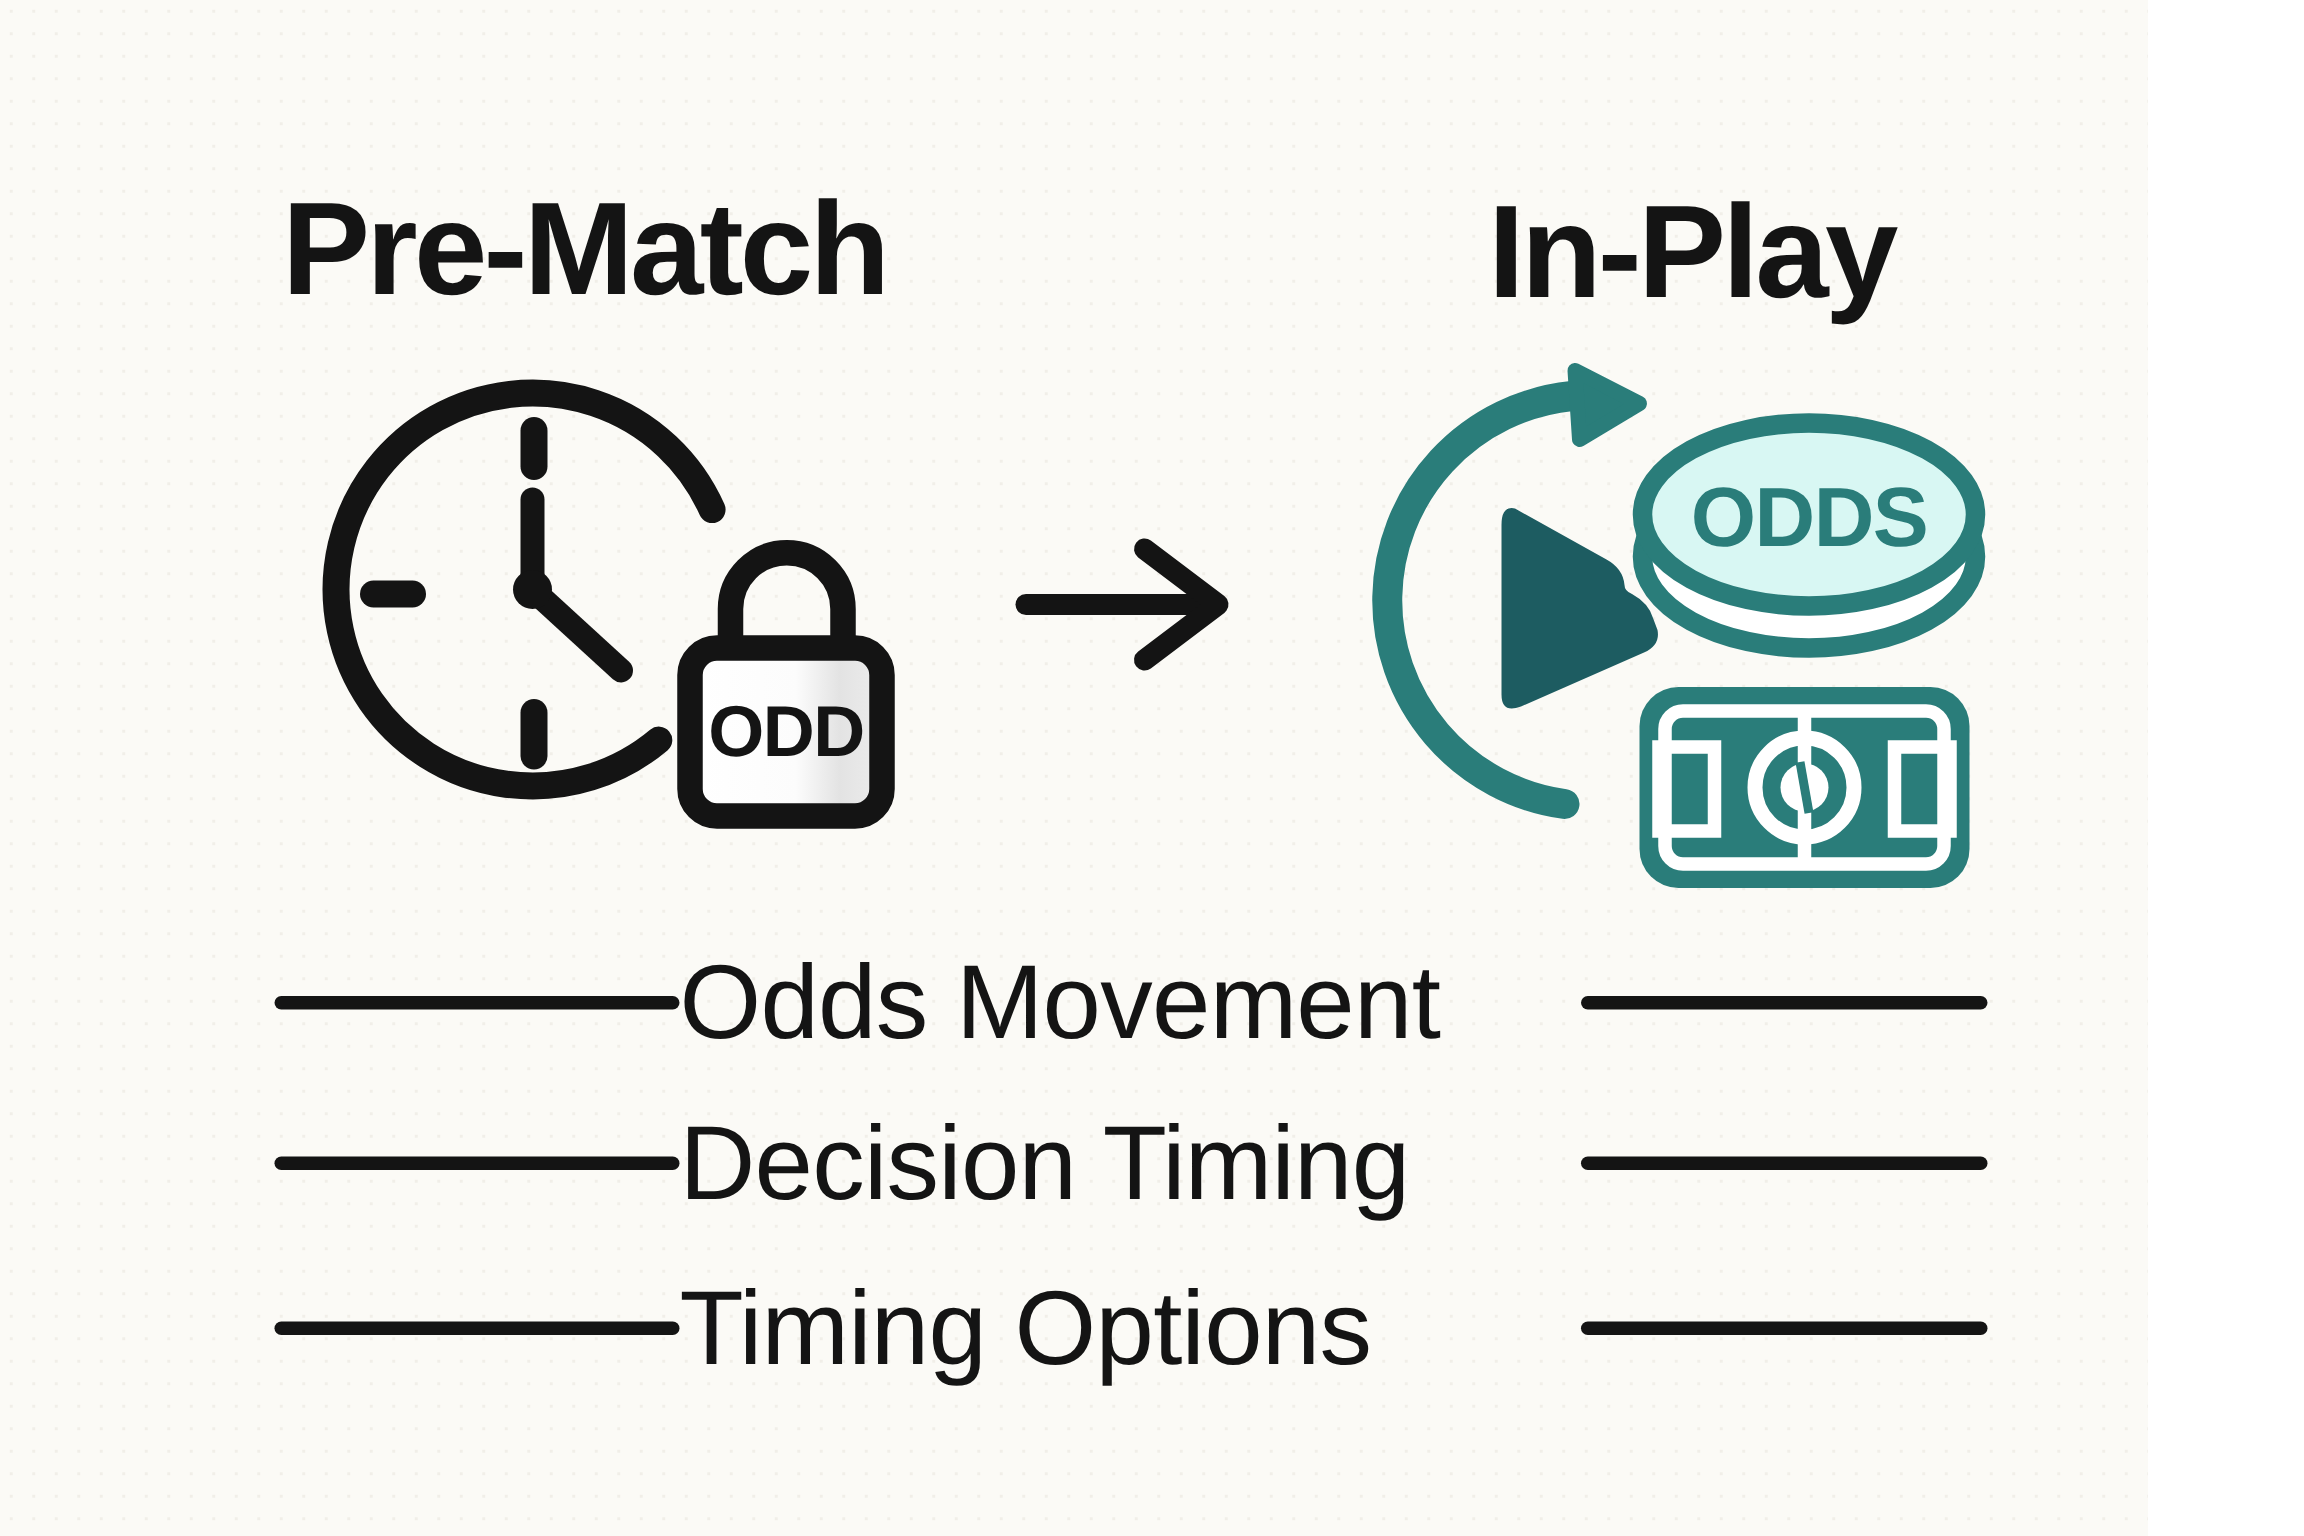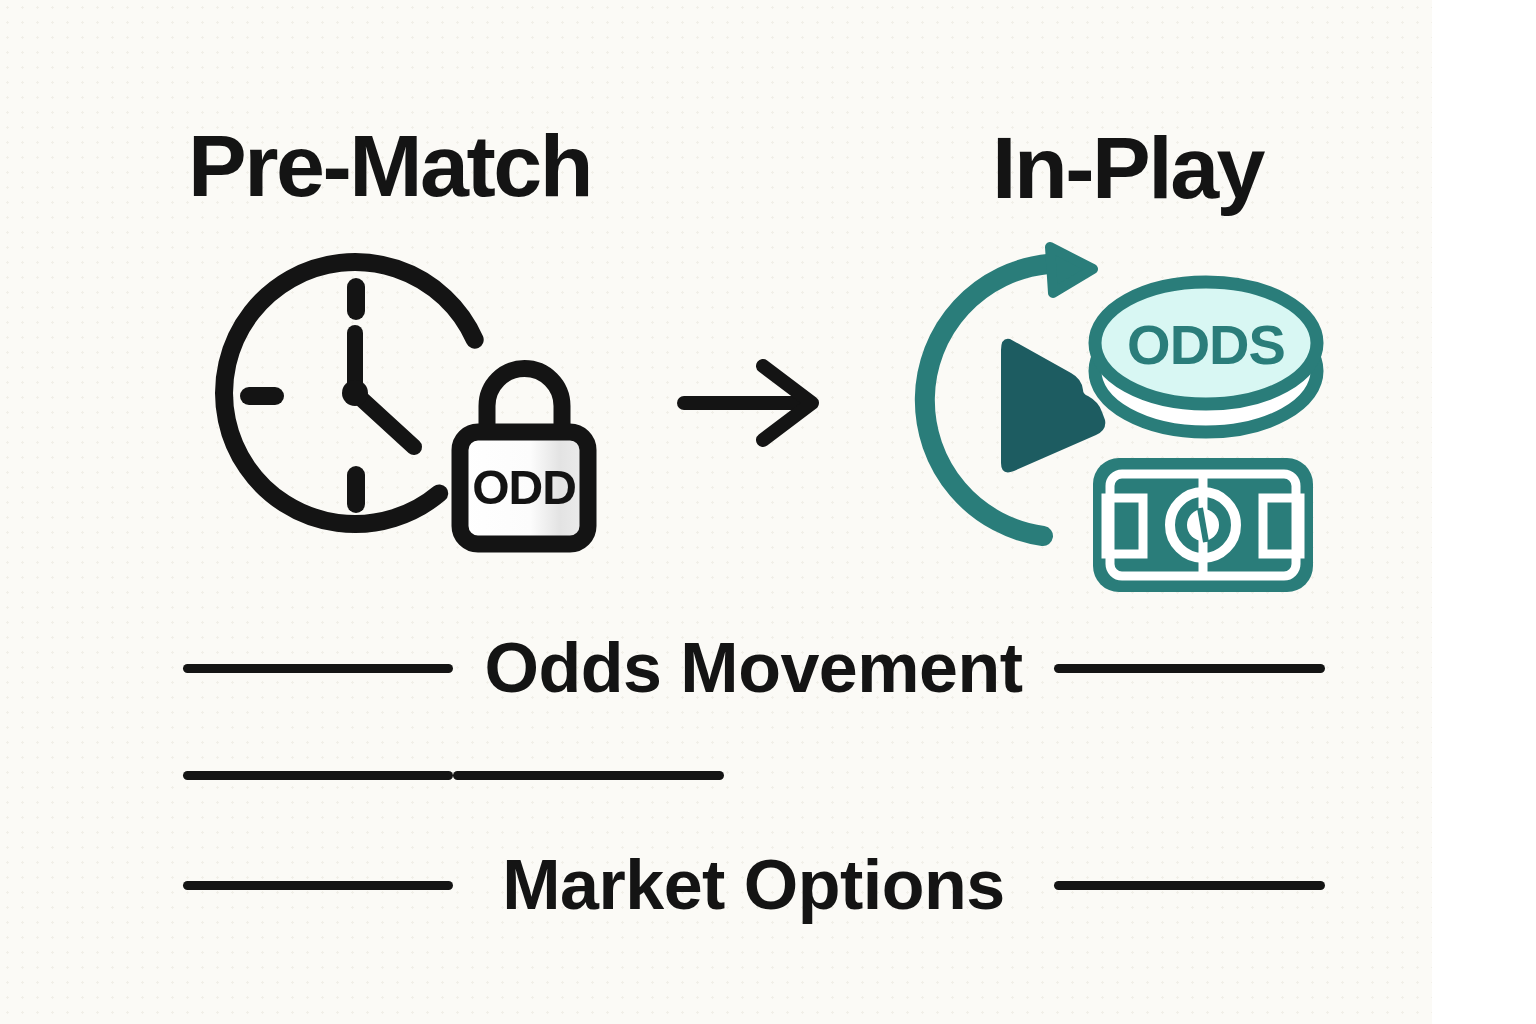--- a/index.html
+++ b/index.html
@@ -35,8 +35,8 @@
   .cmp-line.left  { width:270px; }
   .cmp-line.right { width:271px; }
   .cmp-label {
-    flex:1 1 auto; text-align:center;
-    font-size:70px; font-weight:700; letter-spacing:-0.5px;
+    flex:1 1 auto; text-align:left;
+    font-size:70px; font-weight:400; letter-spacing:-0.5px;
     color:var(--ink,#141414); line-height:1;
   }
 </style>

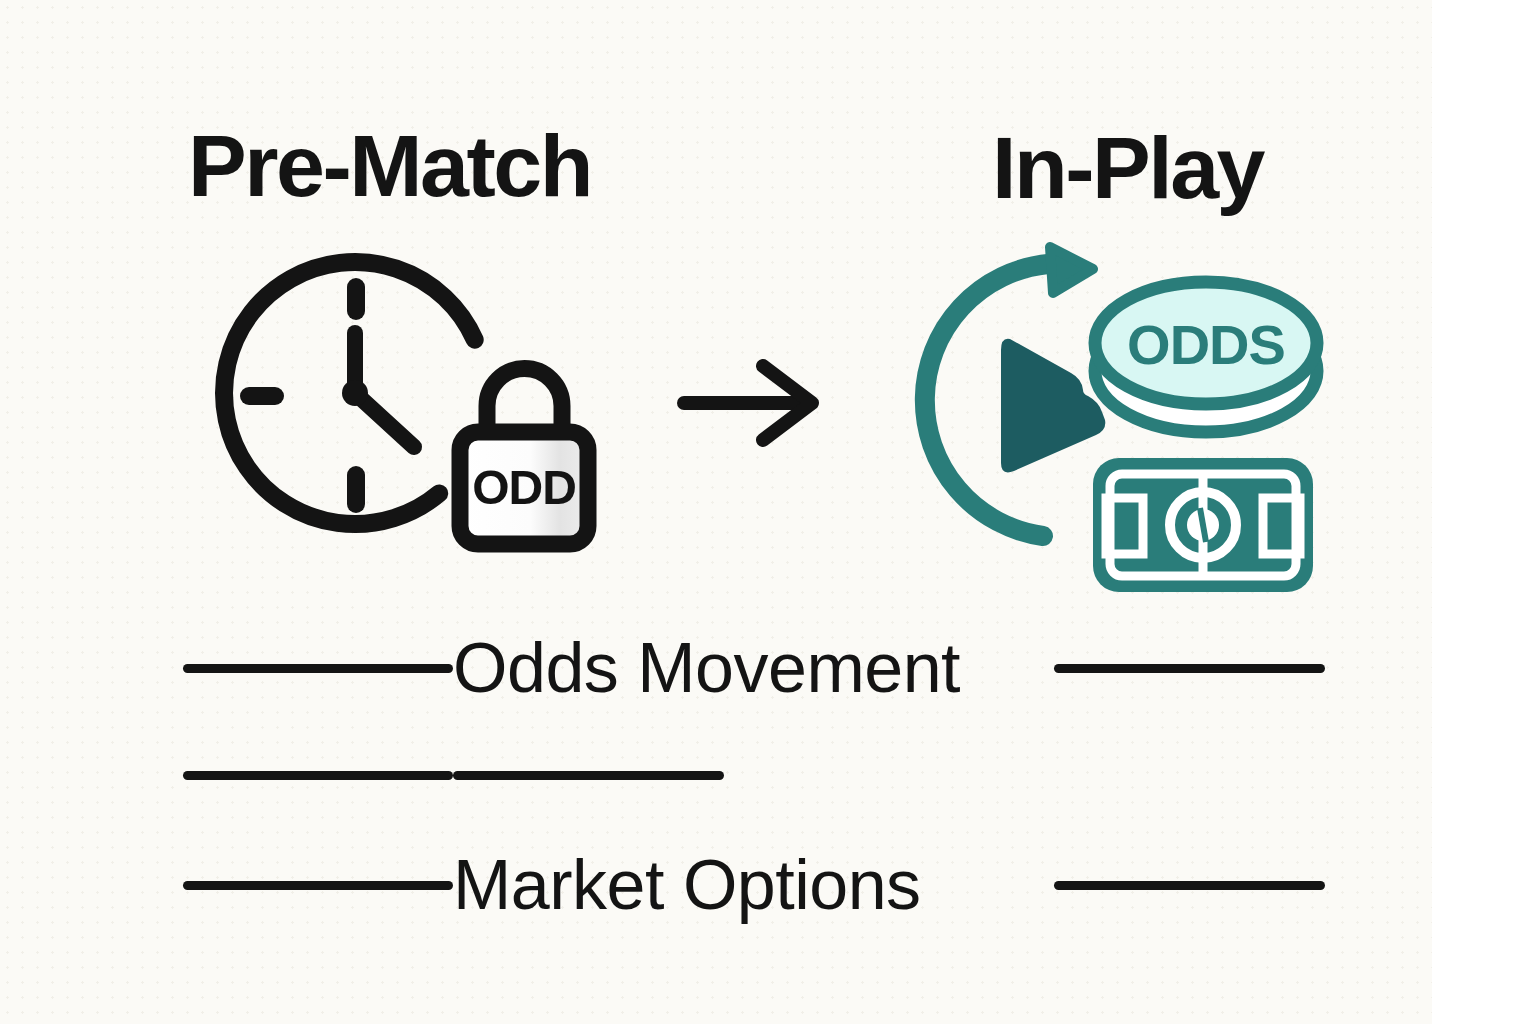--- a/index.html
+++ b/index.html
@@ -110,6 +110,7 @@
     </div>
     <div class="cmp-row r1">
       <div class="cmp-line left"></div>
+      <div class="cmp-label">Decision Timing</div>
       <div class="cmp-line right"></div>
     </div>
     <div class="cmp-row r2">

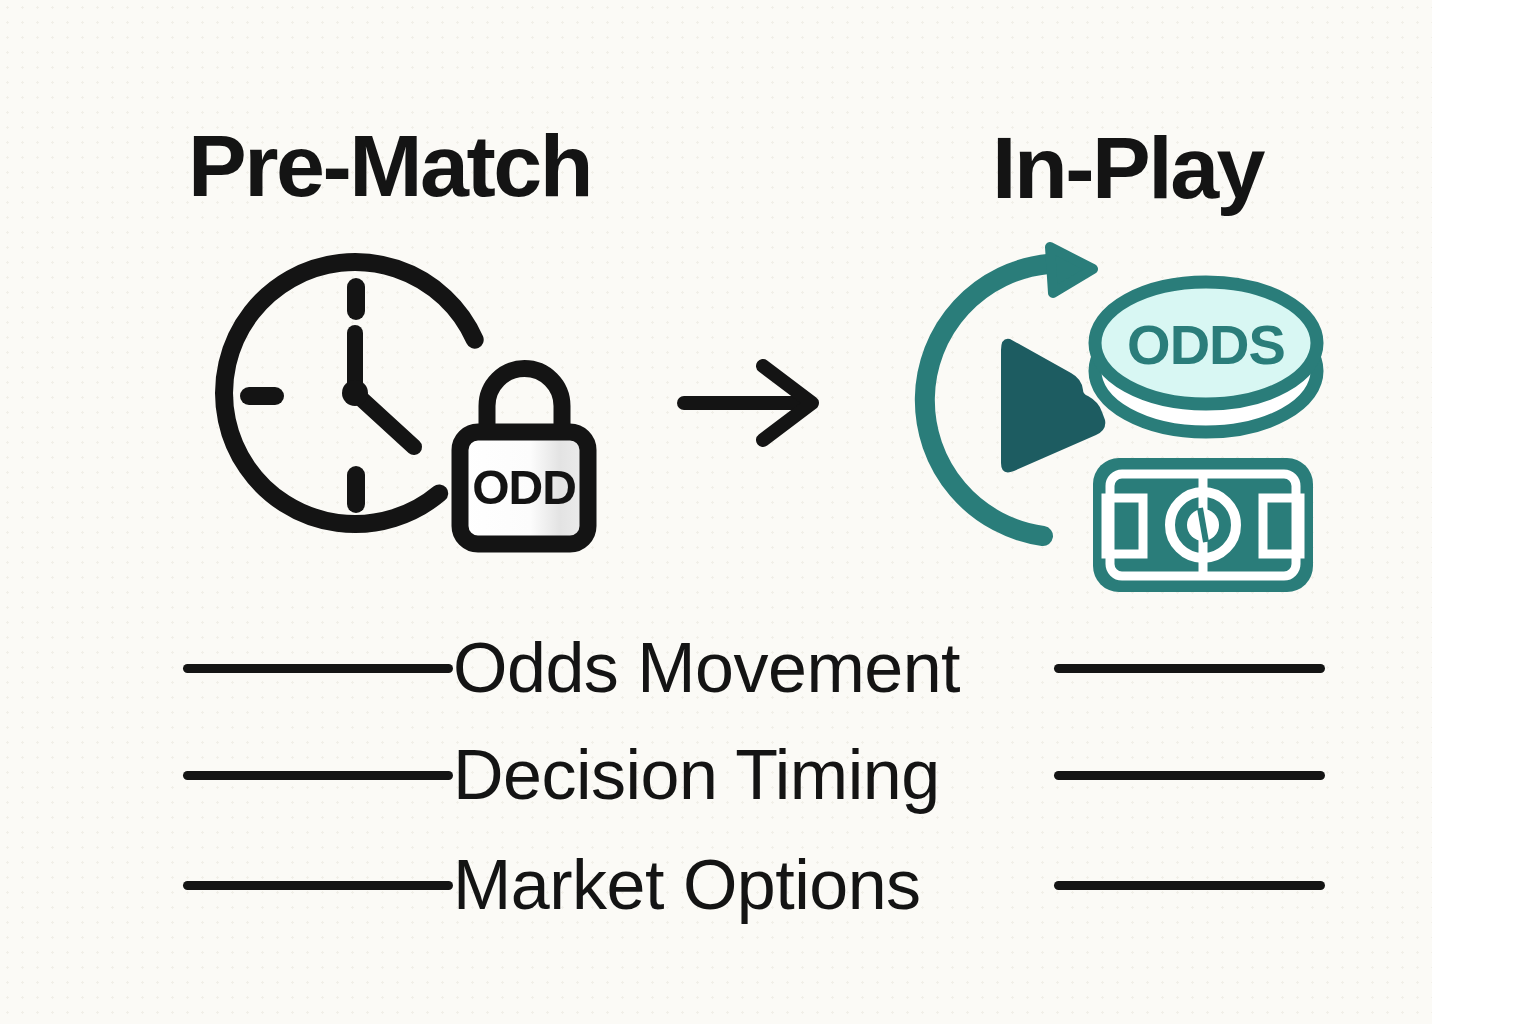--- a/index.html
+++ b/index.html
@@ -115,7 +115,7 @@
     </div>
     <div class="cmp-row r2">
       <div class="cmp-line left"></div>
-      <div class="cmp-label">Market Options</div>
+      <div class="cmp-label">Timing Options</div>
       <div class="cmp-line right"></div>
     </div>
   </div>

